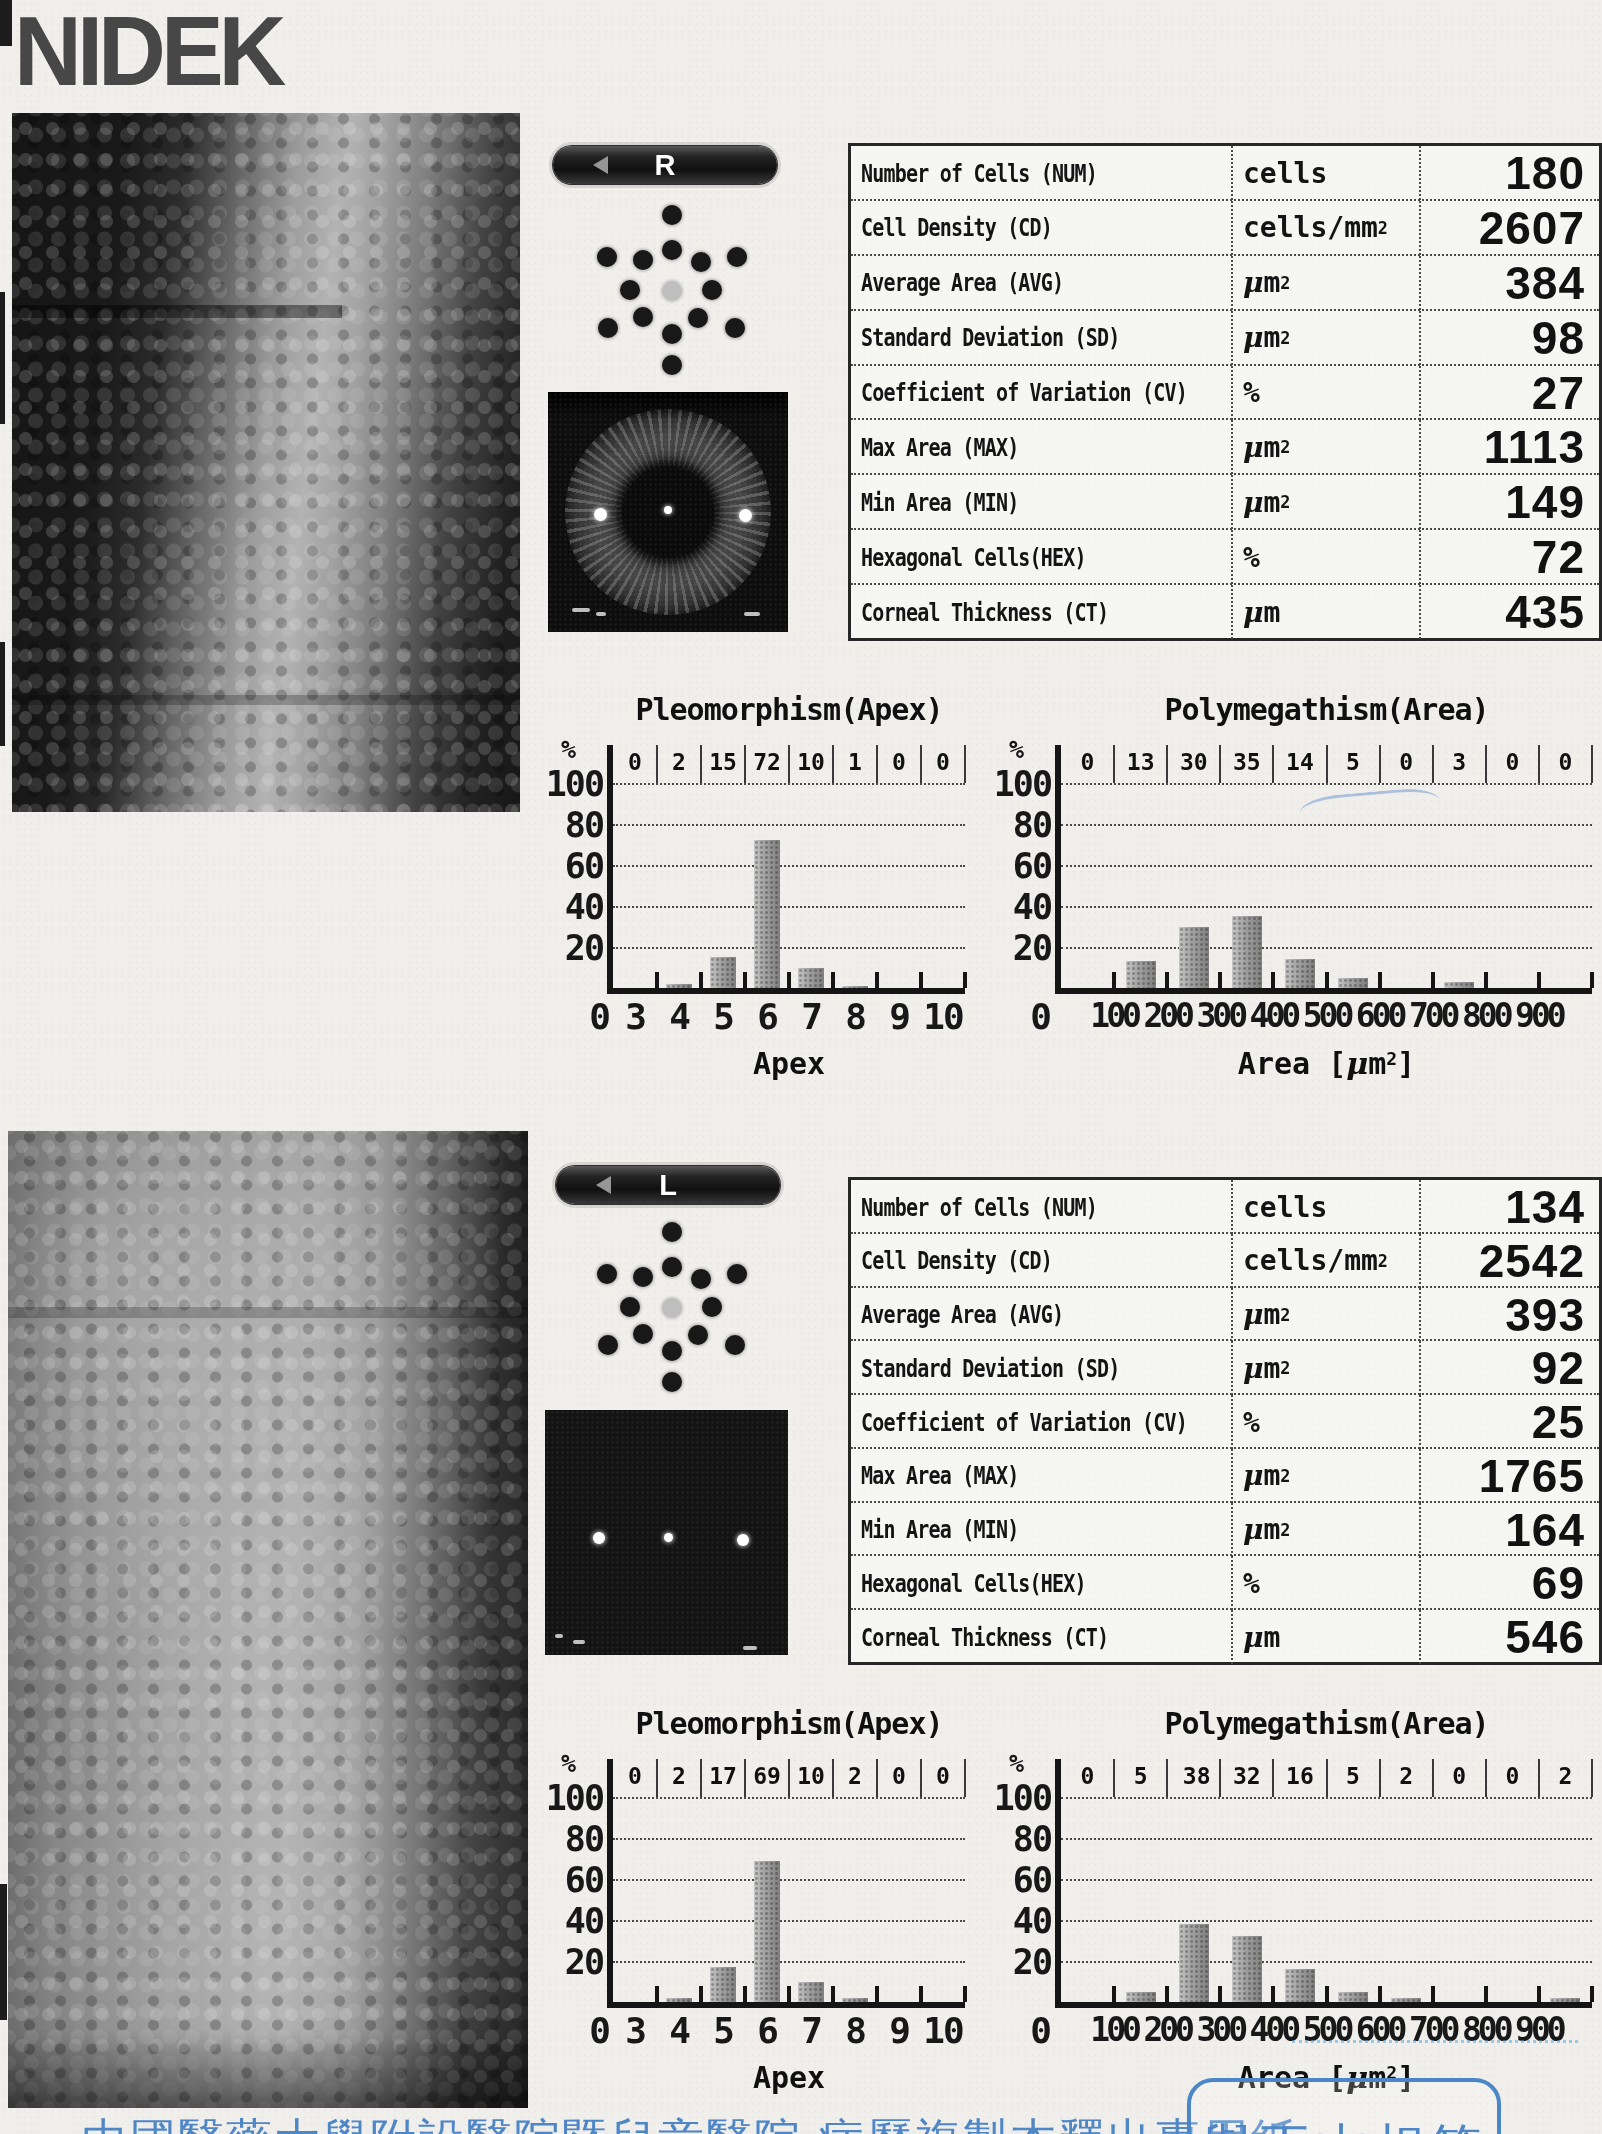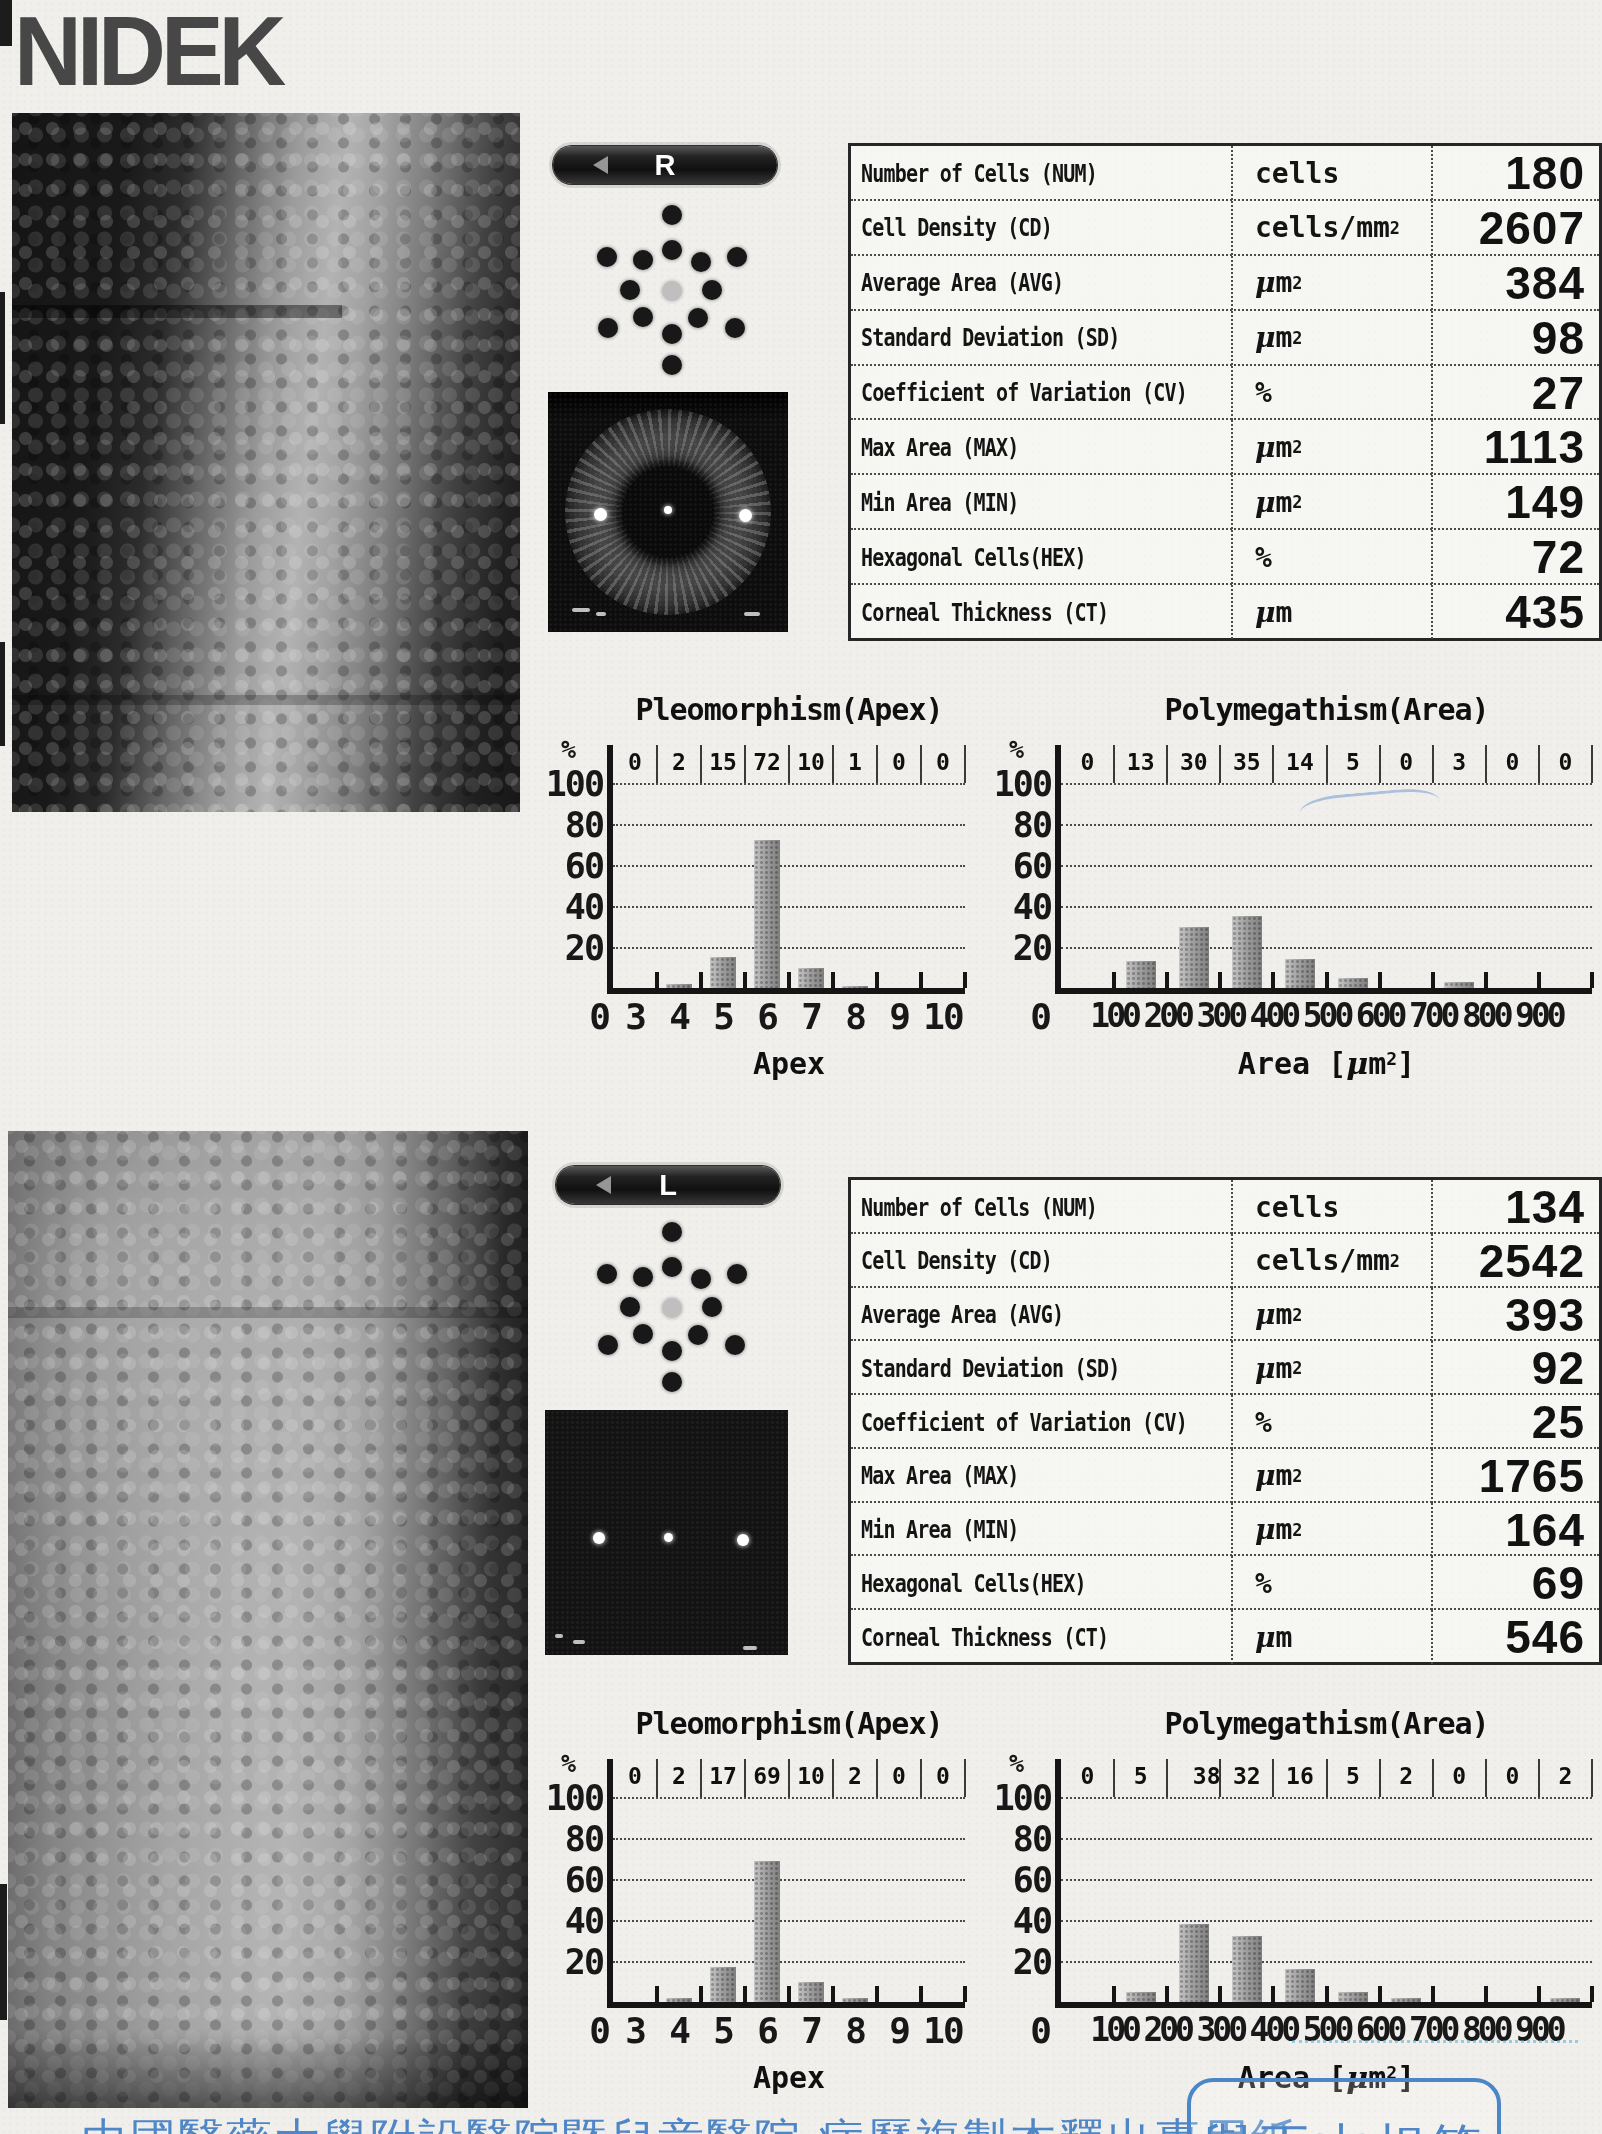--- a/index.html
+++ b/index.html
@@ -78,7 +78,7 @@
        display:flex;flex-direction:column;}
   .tbl.r{top:143px;height:492px;}
   .tbl.l{top:1177px;height:482px;}
-  .tbl-row{flex:1;display:grid;grid-template-columns:382px 188px 1fr;border-top:2px dotted #4a4a4a;min-height:0;gap:12px;}
+  .tbl-row{flex:1;display:grid;grid-template-columns:382px 188px 1fr;border-top:2px dotted #4a4a4a;min-height:0;}
   .tbl-row:first-child{border-top:none;}
   .t-label,.t-unit,.t-val{display:flex;align-items:center;min-width:0;}
   .t-label{padding-left:10px;border-right:2px dotted #4a4a4a;}

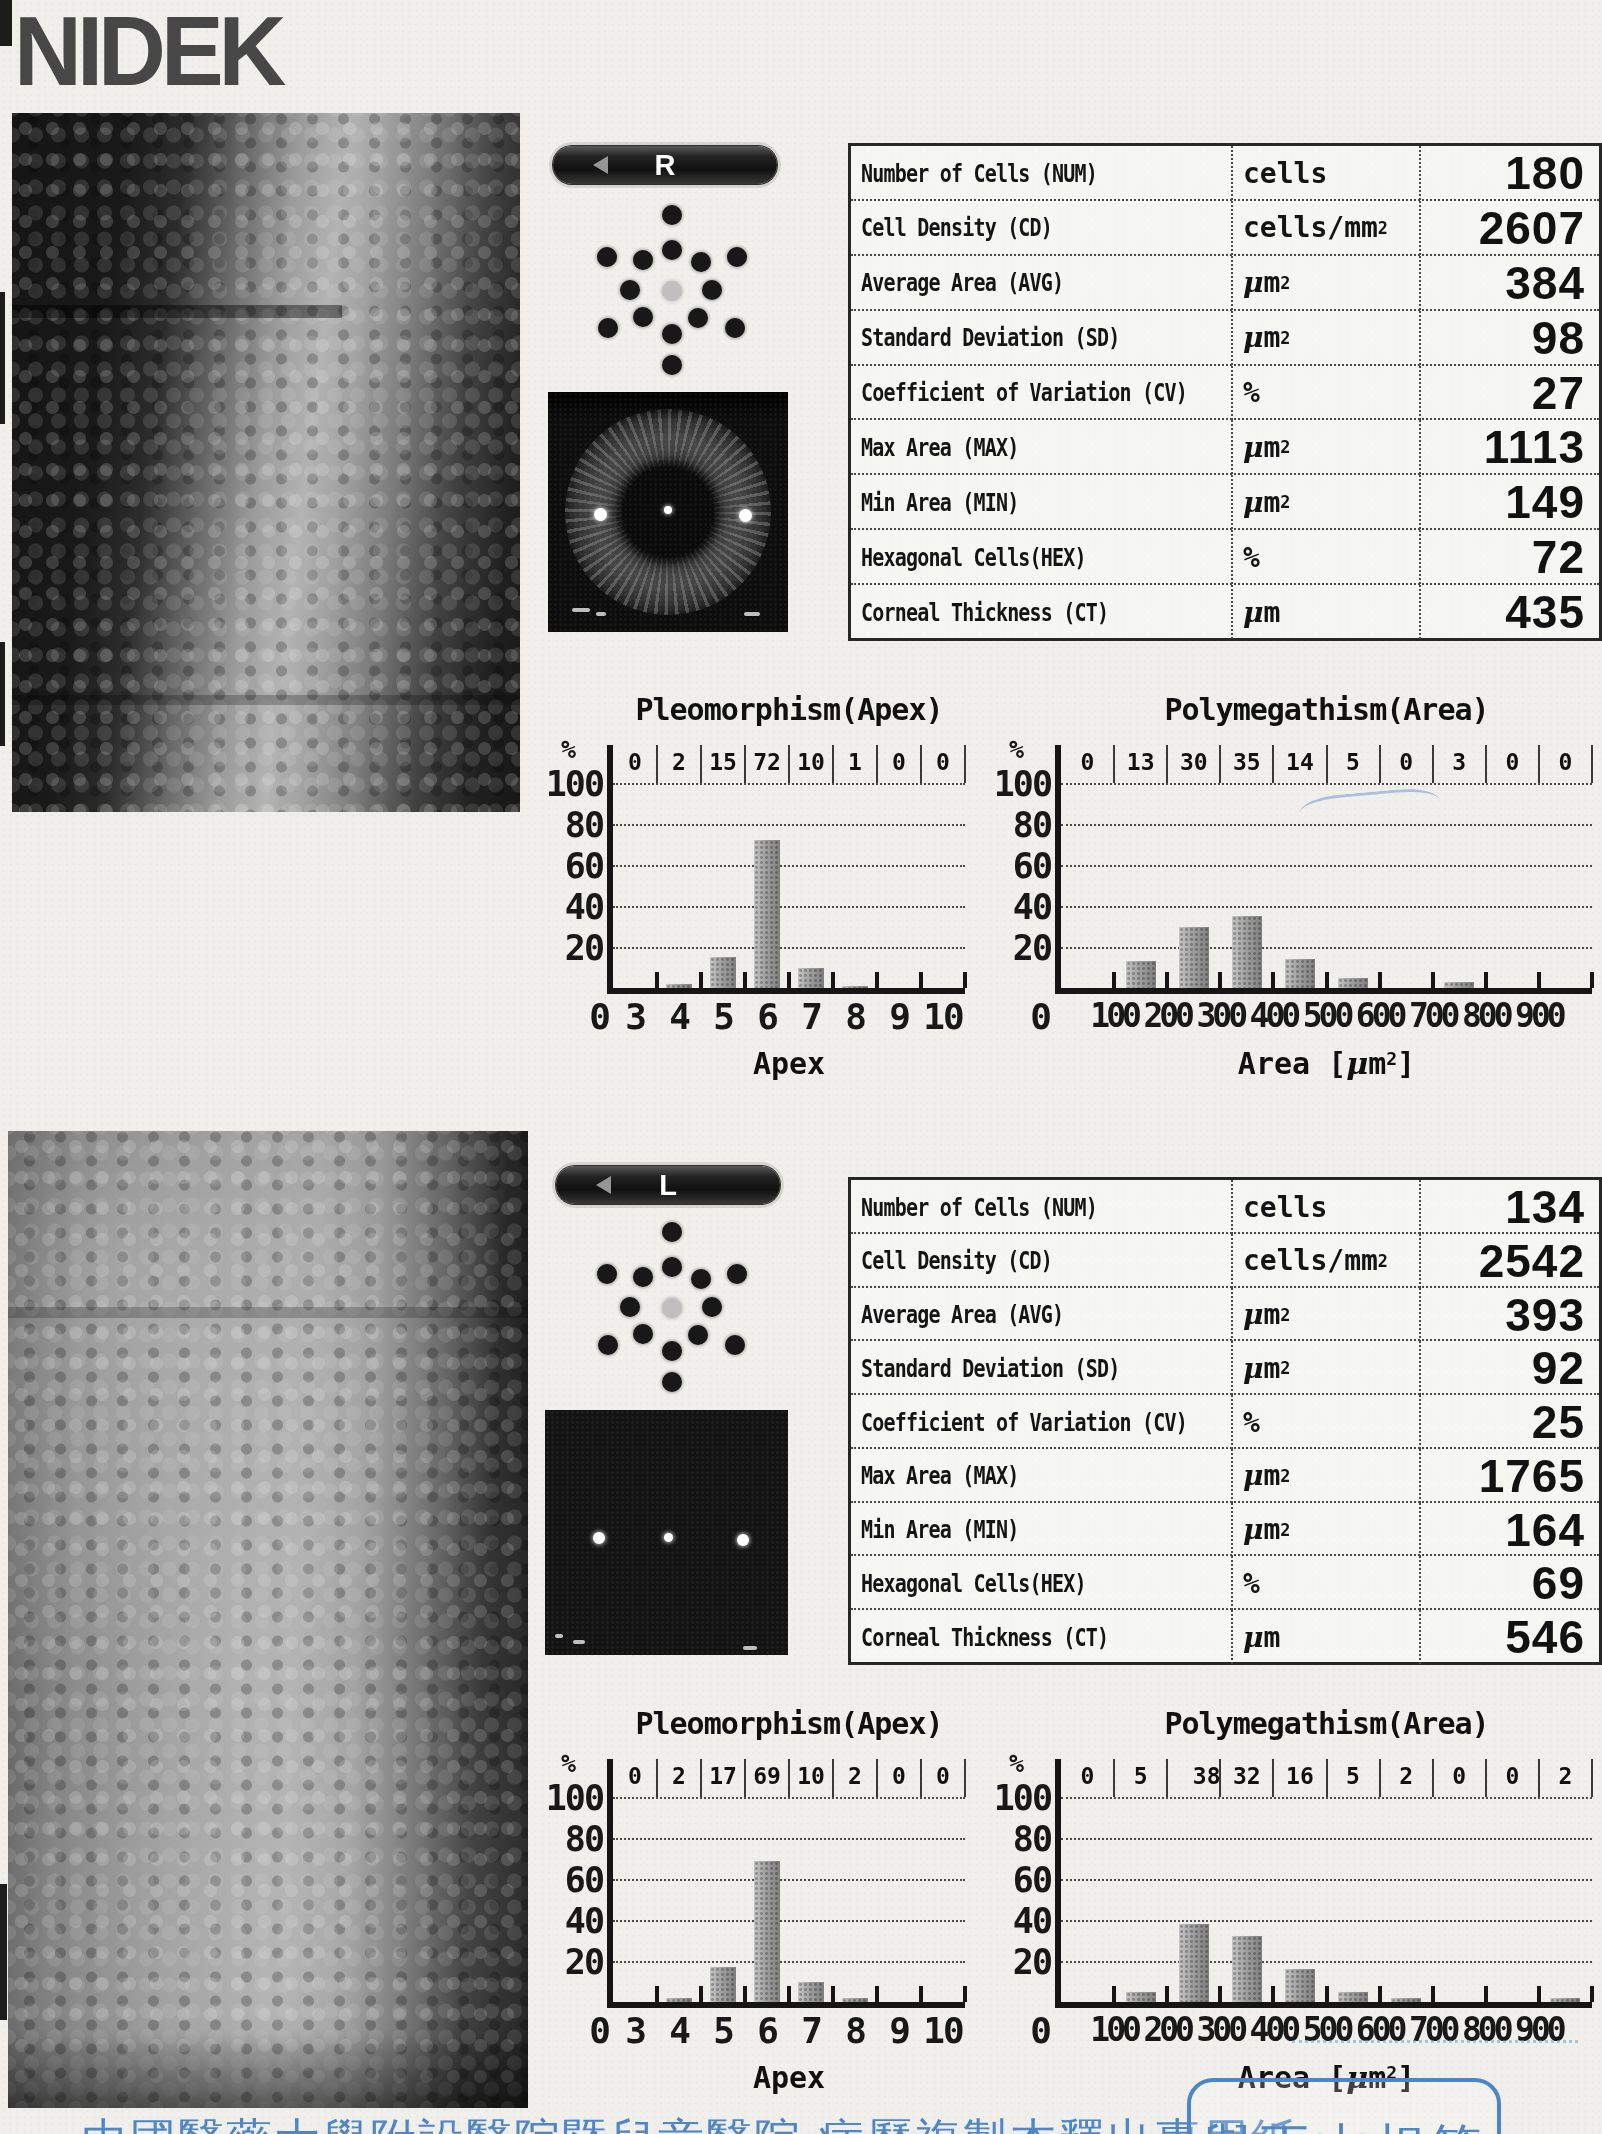--- a/index.html
+++ b/index.html
@@ -539,7 +539,7 @@
       <div class="c-count" style="left: 31px; width: 53.1px; top: 61px;">0</div>
       <div class="c-count" style="left: 84.1px; width: 53.1px; top: 61px;">5</div>
       <div class="c-bar" style="left: 95.65px; top: 289.75px; width: 30px; height: 10.25px;"></div>
-      <div class="c-count" style="left: 137.2px; width: 59px; top: 61px; padding-left: 10px;">38</div>
+      <div class="c-count" style="left: 137.2px; width: 59px; top: 61px;">38</div>
       <div class="c-bar" style="left: 148.75px; top: 222.1px; width: 30px; height: 77.9px;"></div>
       <div class="c-count" style="left: 190.3px; width: 53.1px; top: 61px;">32</div>
       <div class="c-bar" style="left: 201.85px; top: 234.4px; width: 30px; height: 65.6px;"></div>

